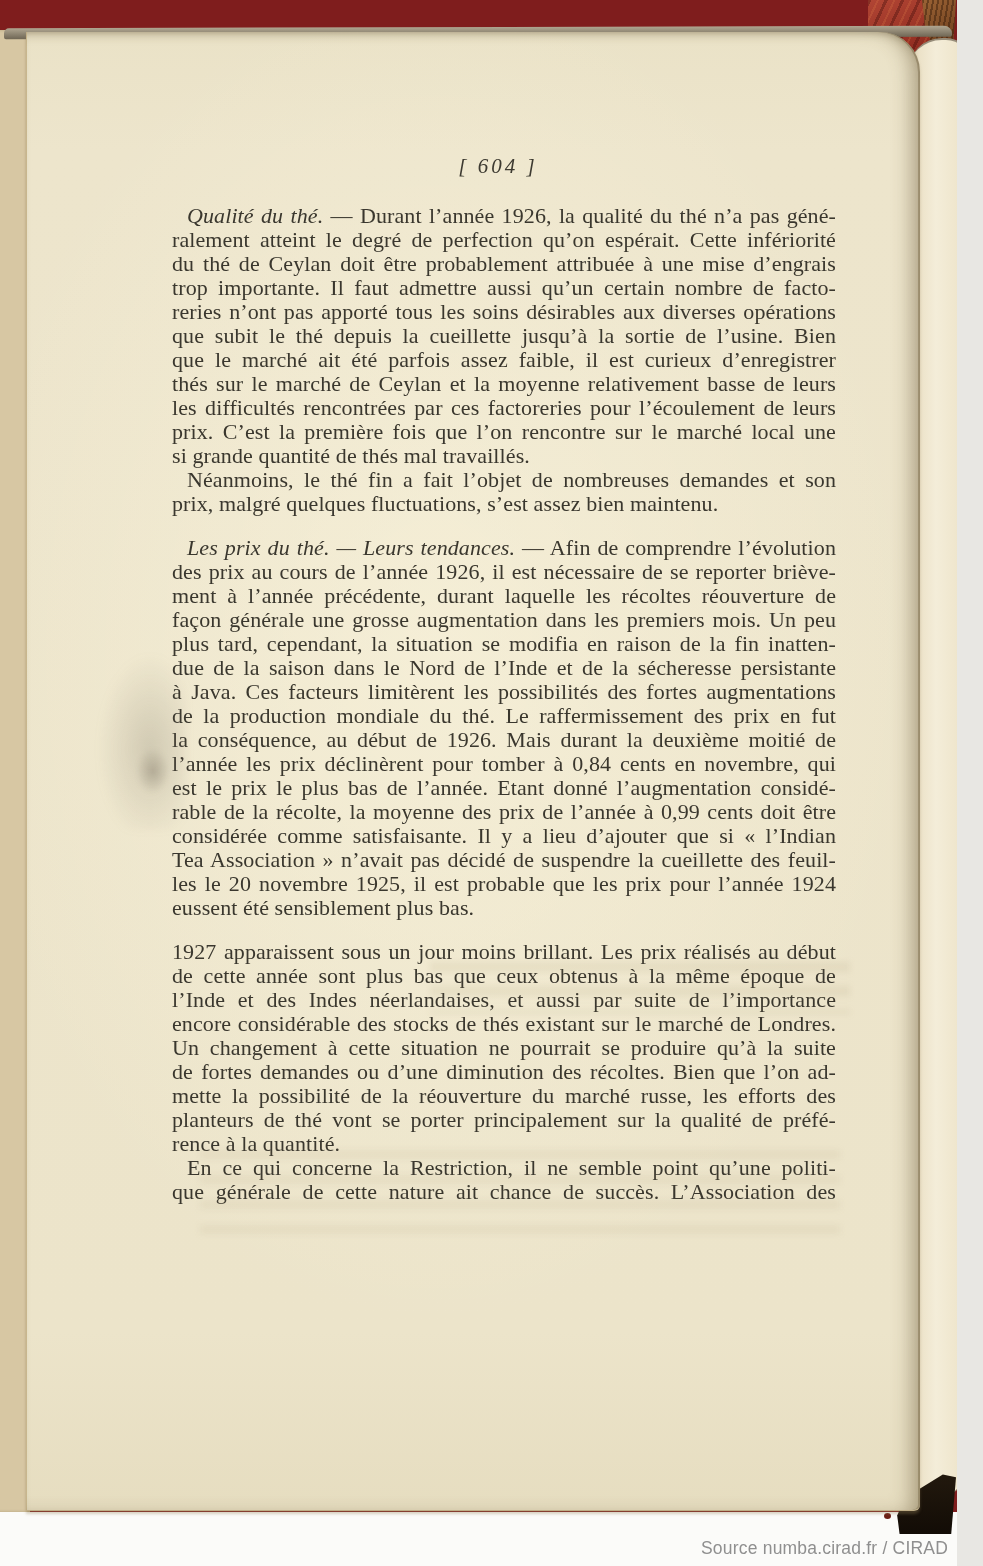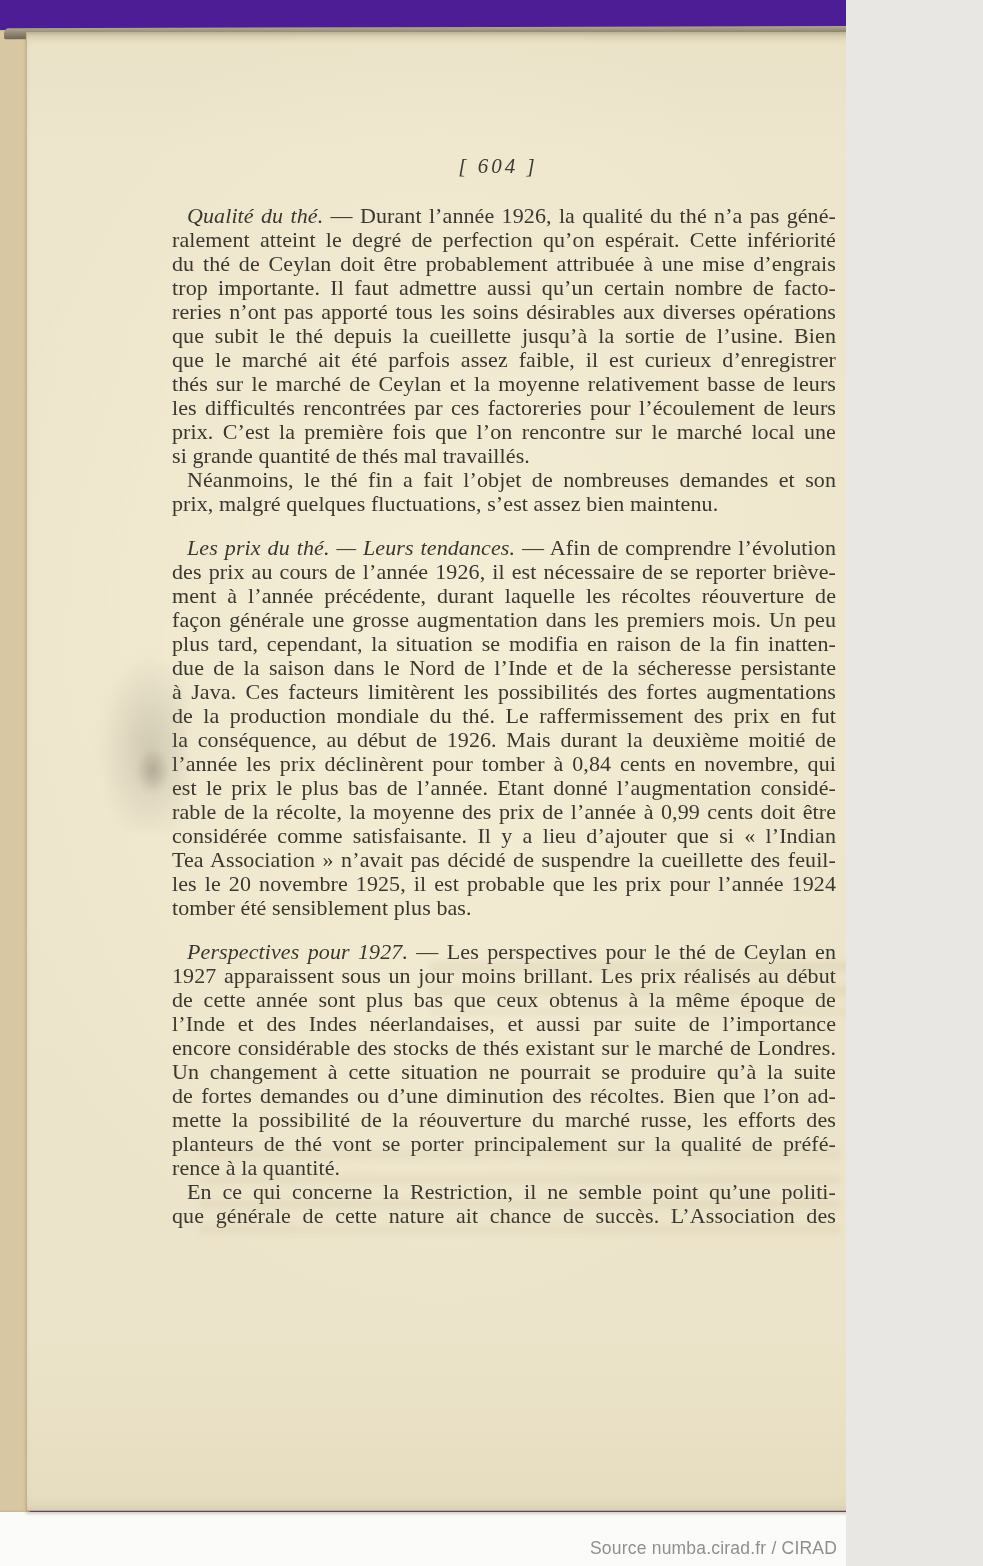--- a/index.html
+++ b/index.html
@@ -4,8 +4,8 @@
 <style>
   html,body{margin:0;padding:0;background:#e8e7e3;}
   #scan{
-    position:relative; width:846px; height:1566px; overflow:hidden;
-    background:#4c1d95;
+    position:relative; width:957px; height:1566px; overflow:hidden;
+    background:#7f1d1d;
     font-family:"Liberation Serif","DejaVu Serif",serif;
   }
   

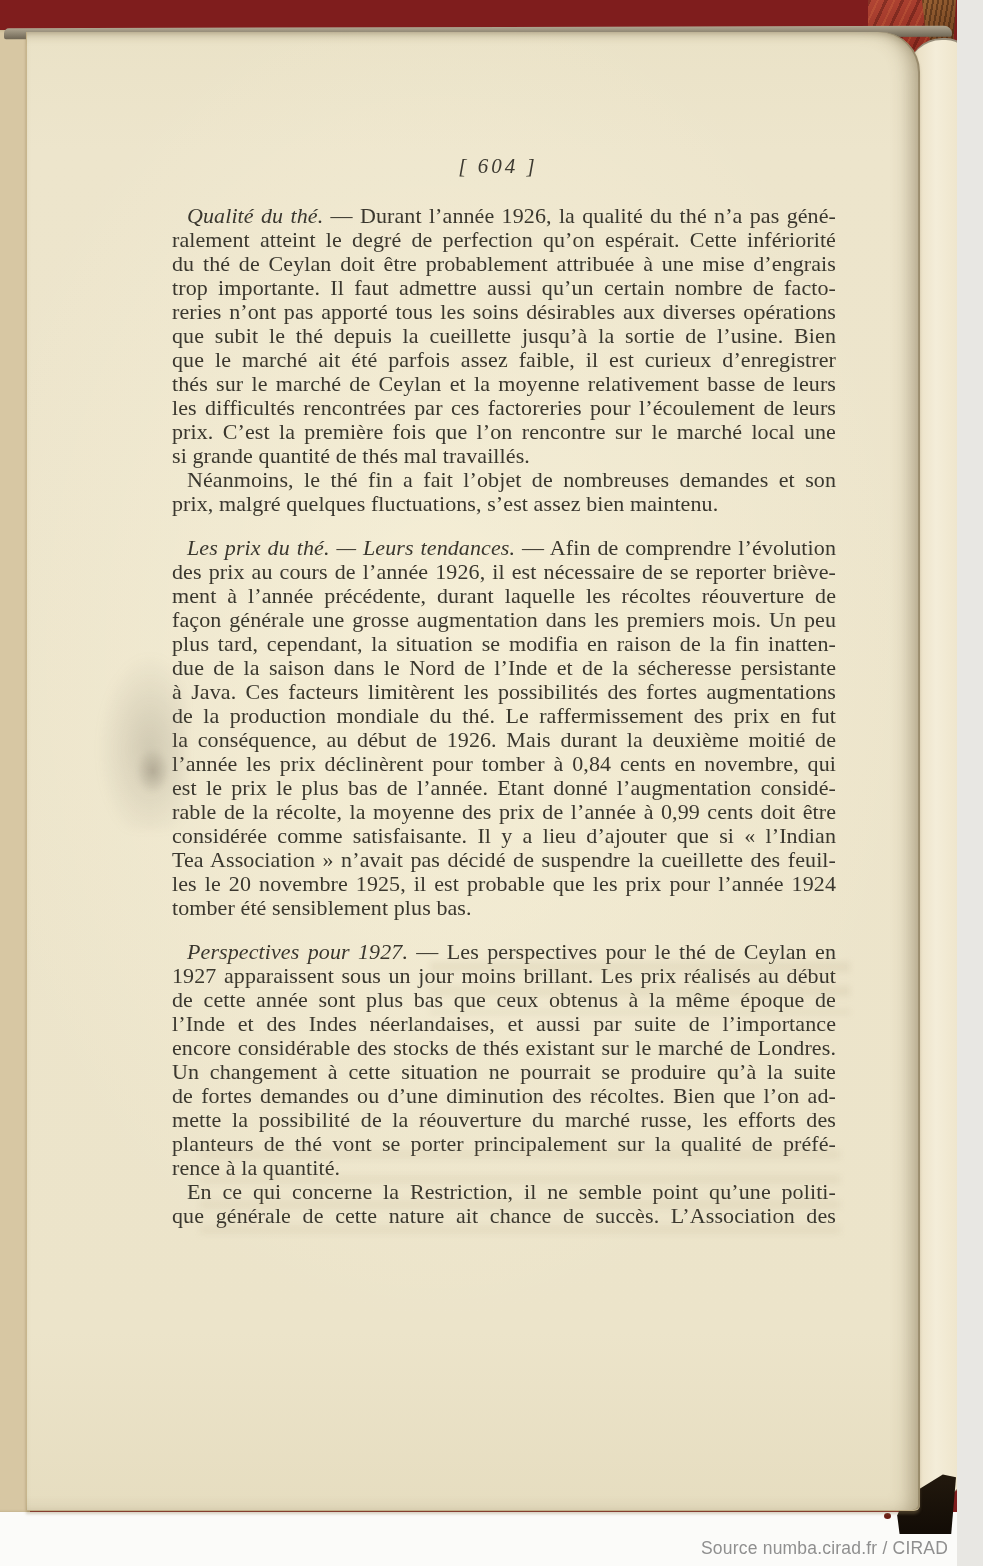--- a/index.html
+++ b/index.html
@@ -176,7 +176,7 @@
           <div class="line">considérée comme satisfaisante. Il y a lieu d’ajouter que si « l’Indian</div>
           <div class="line">Tea Association » n’avait pas décidé de suspendre la cueillette des feuil-</div>
           <div class="line">les le 20 novembre 1925, il est probable que les prix pour l’année 1924</div>
-          <div class="line lastline">tomber été sensiblement plus bas.</div>
+          <div class="line lastline">eussent été sensiblement plus bas.</div>
         </div>
         <div class="paragraph section-gap">
           <div class="line first"><em>Perspectives pour 1927.</em> — Les perspectives pour le thé de Ceylan en</div>

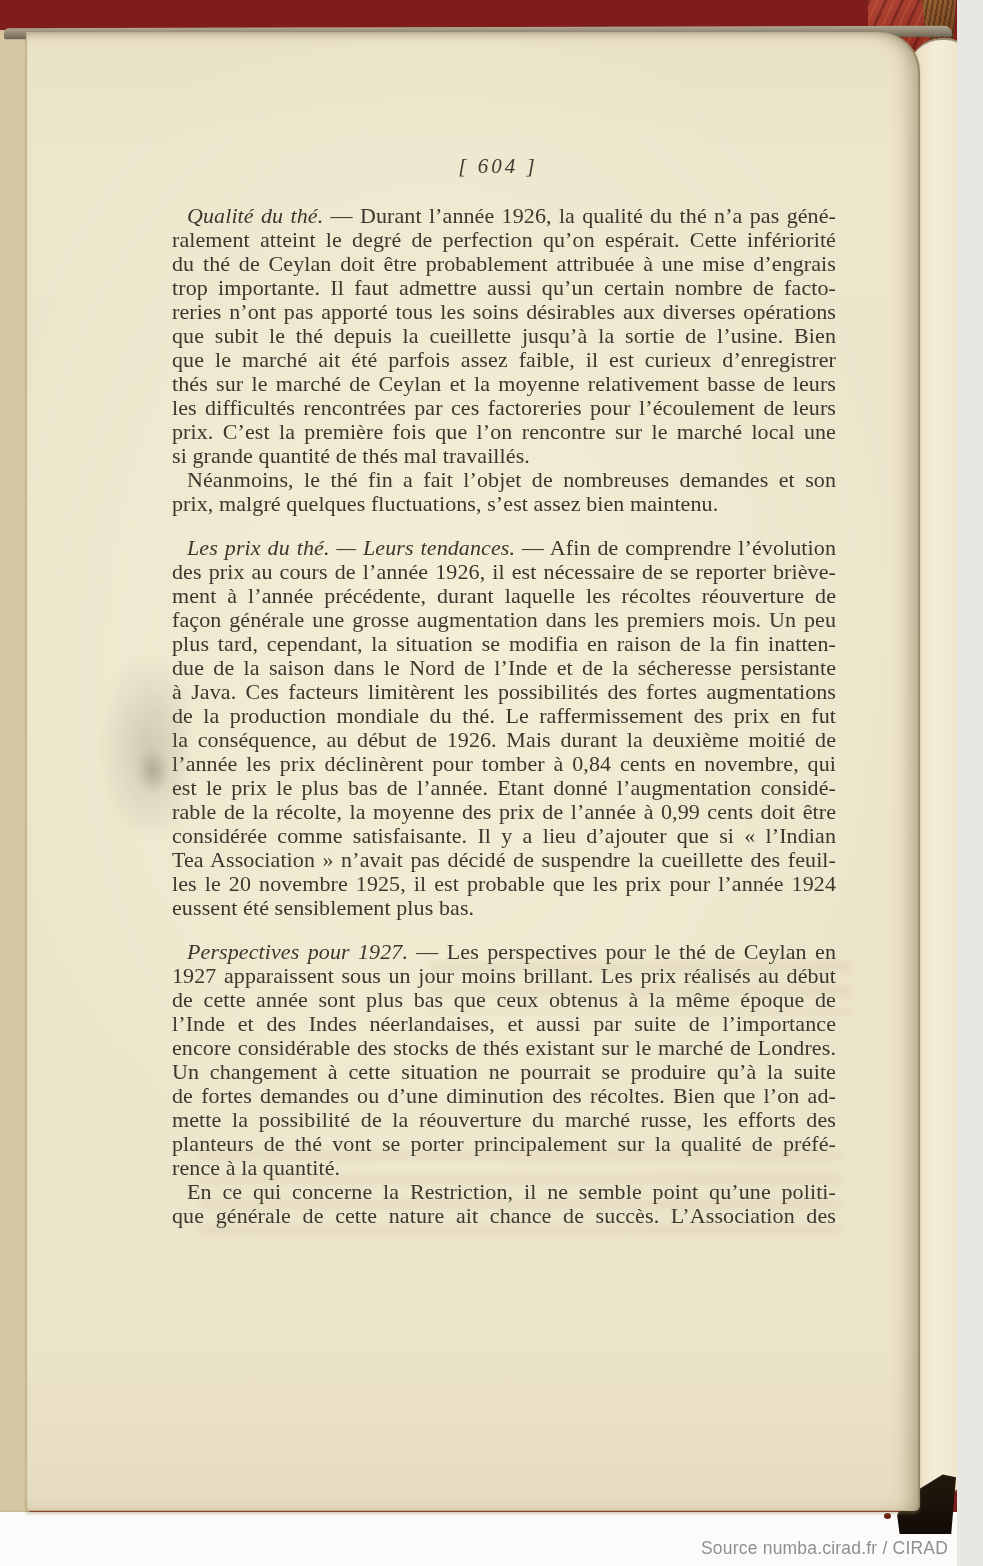--- a/index.html
+++ b/index.html
@@ -179,7 +179,6 @@
           <div class="line lastline">eussent été sensiblement plus bas.</div>
         </div>
         <div class="paragraph section-gap">
-          <div class="line first"><em>Perspectives pour 1927.</em> — Les perspectives pour le thé de Ceylan en</div>
           <div class="line">1927 apparaissent sous un jour moins brillant. Les prix réalisés au début</div>
           <div class="line">de cette année sont plus bas que ceux obtenus à la même époque de</div>
           <div class="line">l’Inde et des Indes néerlandaises, et aussi par suite de l’importance</div>

